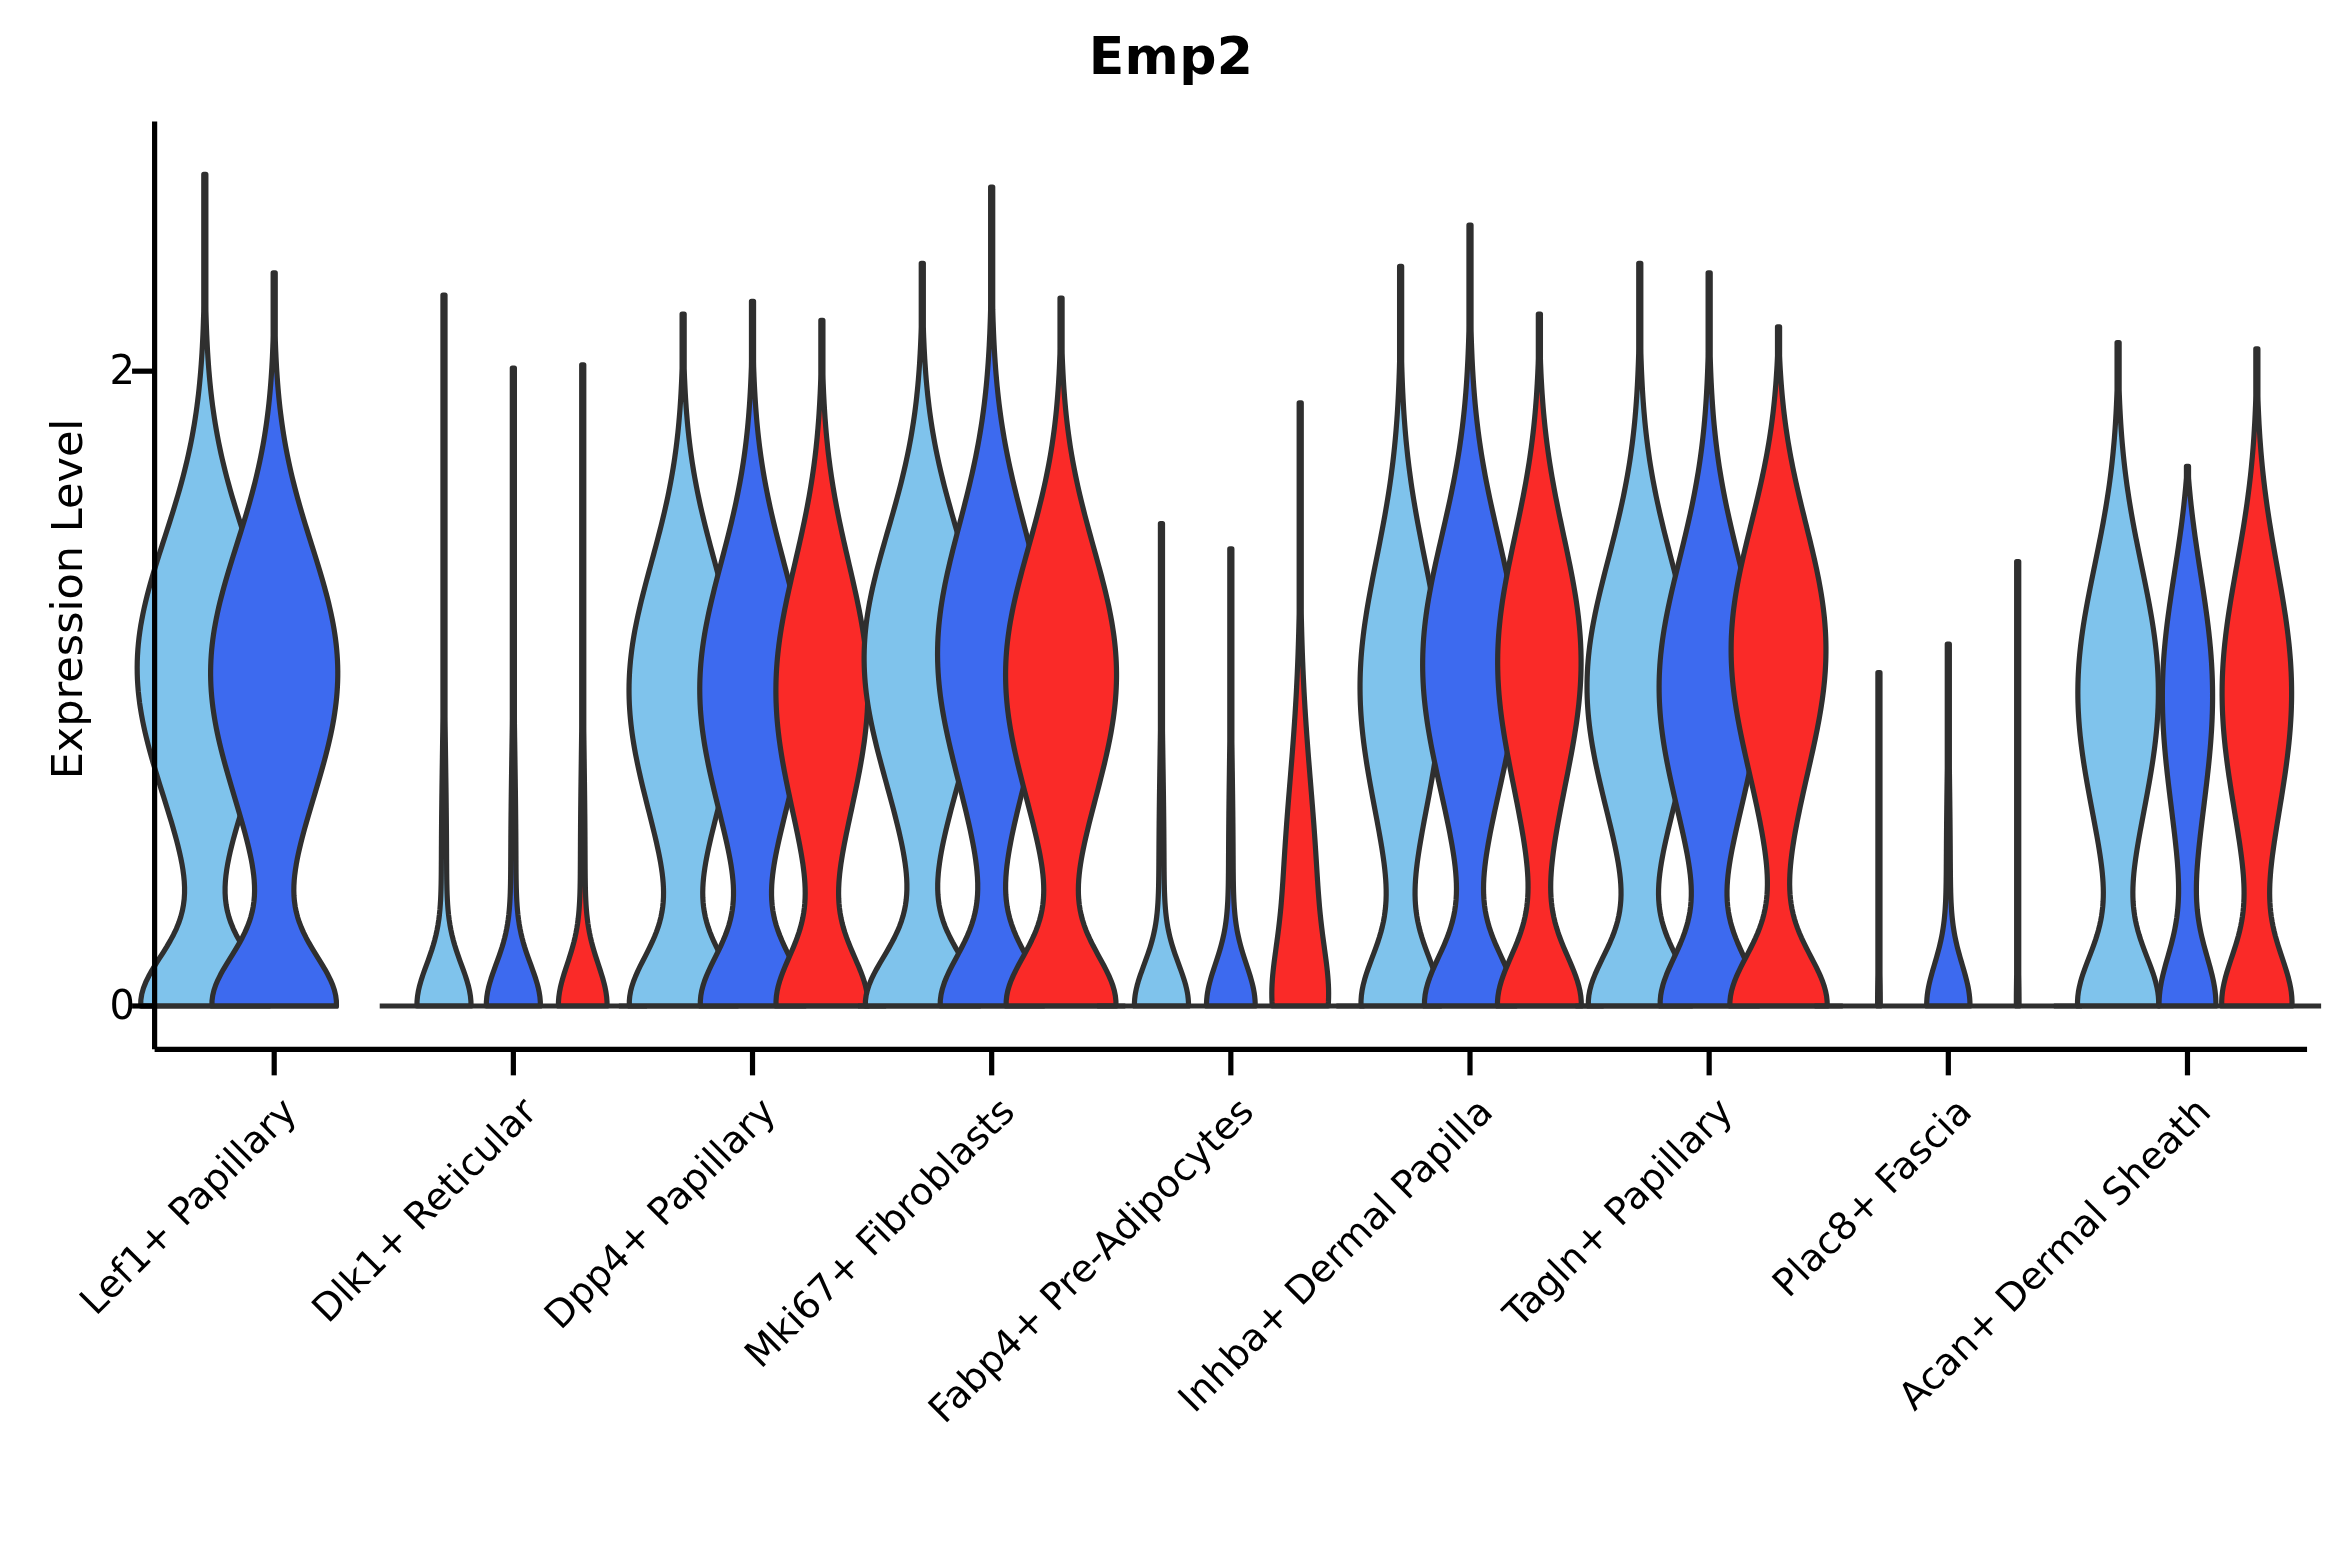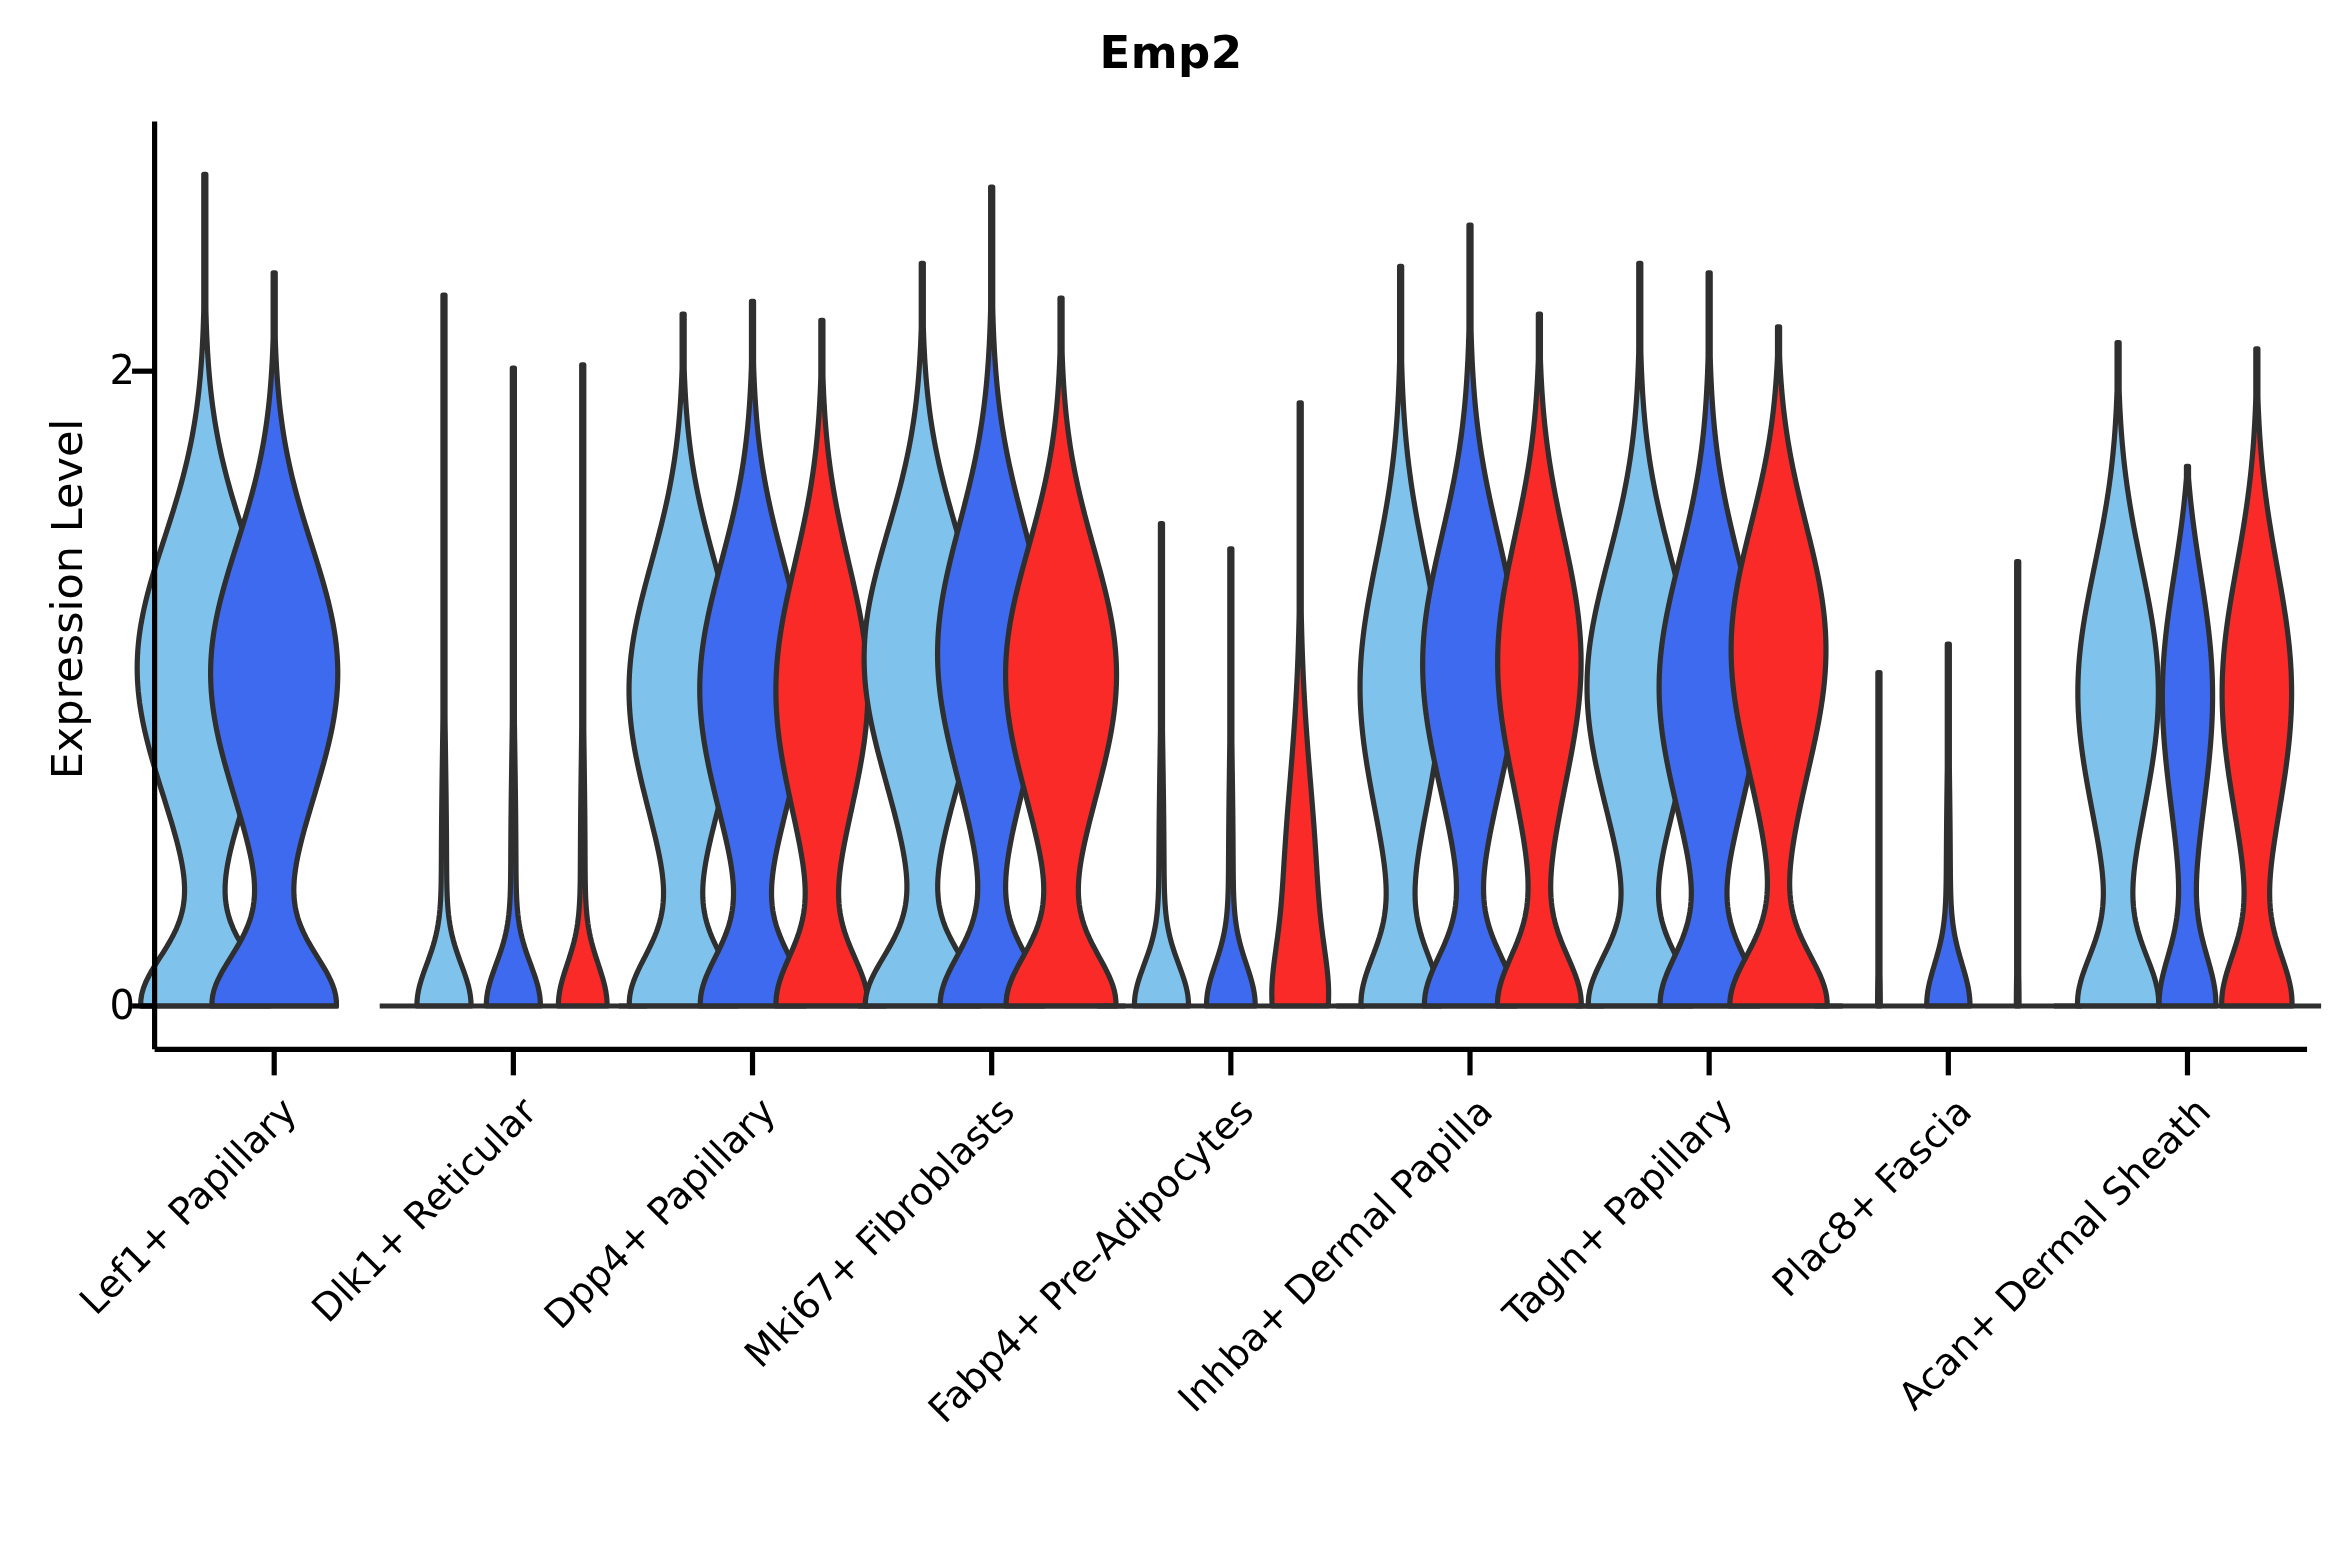--- a/index.html
+++ b/index.html
@@ -25,7 +25,7 @@
     left: 0;
     width: 2342px;
     text-align: center;
-    font-size: 45px;
+    font-size: 52px;
     font-weight: bold;
     color: #000000;
     letter-spacing: 0.4px;

